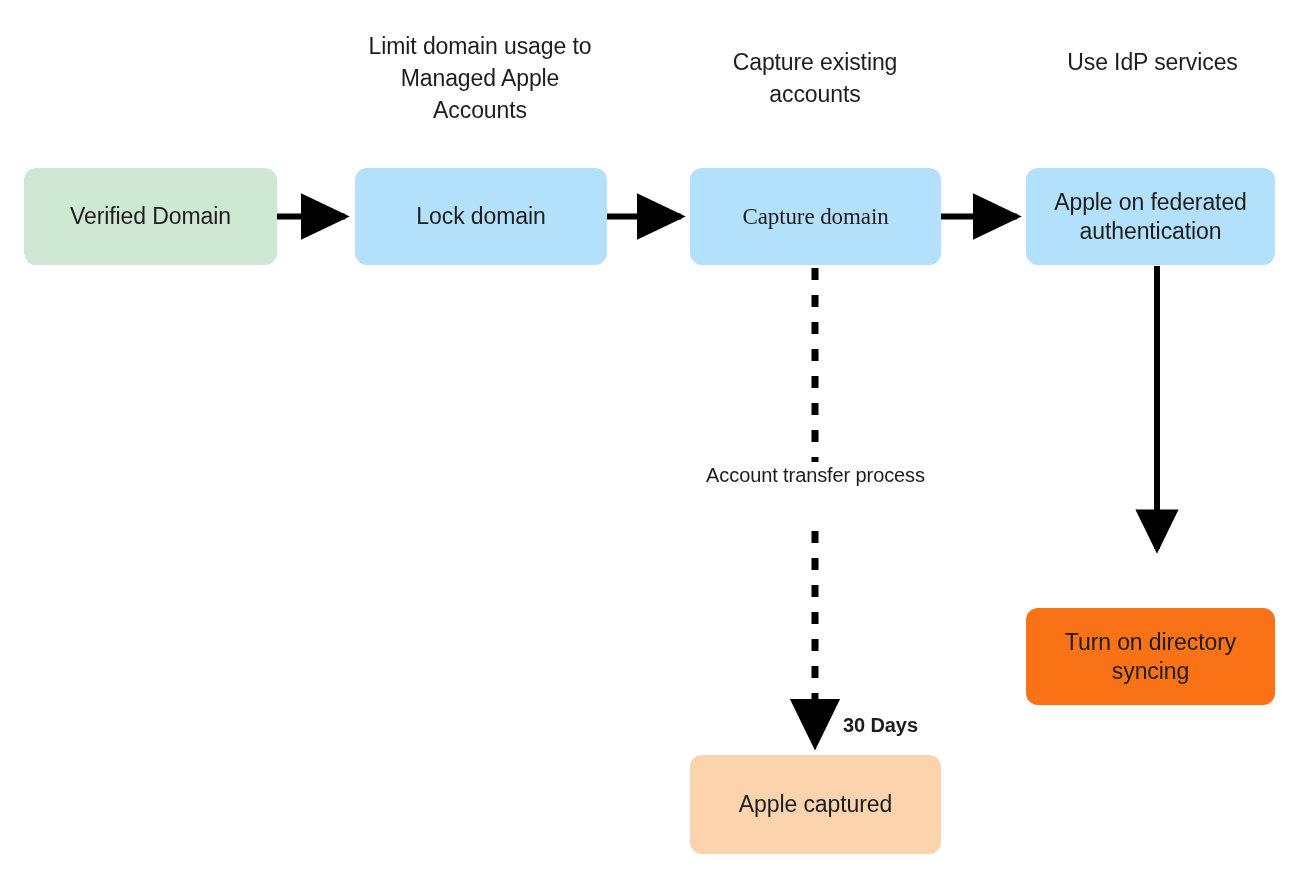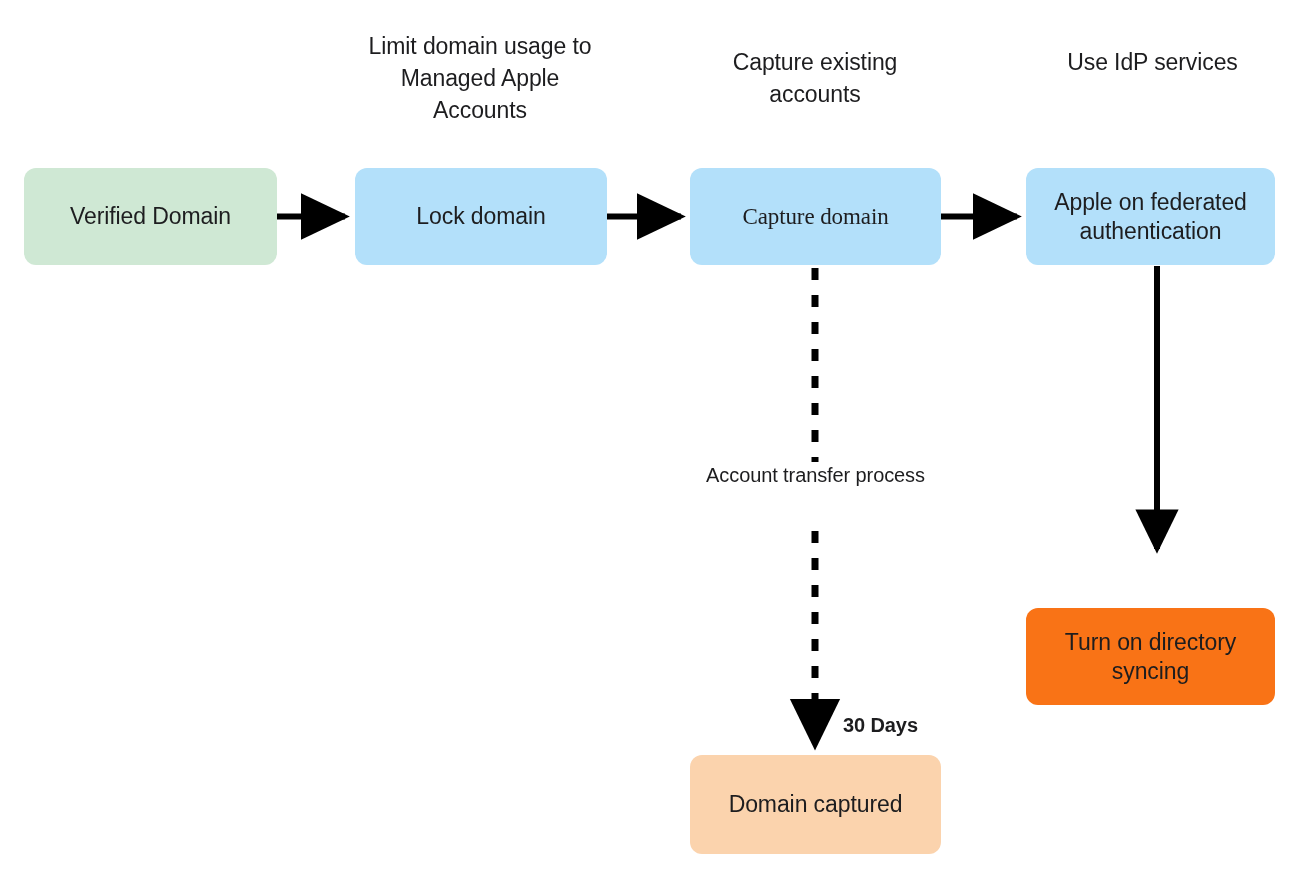--- a/index.html
+++ b/index.html
@@ -102,7 +102,7 @@
 
   <div class="node" style="left:1026px; top:561px; width:249px; height:97px; background:#f97316;margin-top:47px;">Turn on directory syncing</div>
 
-  <div class="node" style="left:690px; top:755px; width:251px; height:99px; background:#fbd3ad;">Domain captured</div>
+  <div class="node" style="left:690px; top:755px; width:251px; height:99px; background:#fbd3ad;">Apple captured</div>
 
   <div class="edge-label" style="left:690px; top:463px; width:251px;">Account transfer process</div>
 

